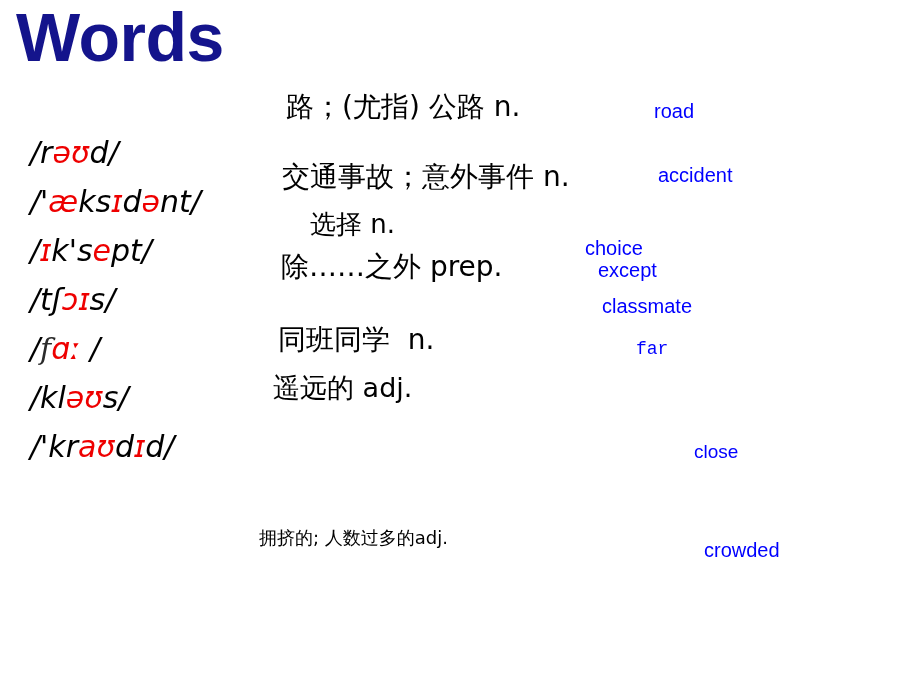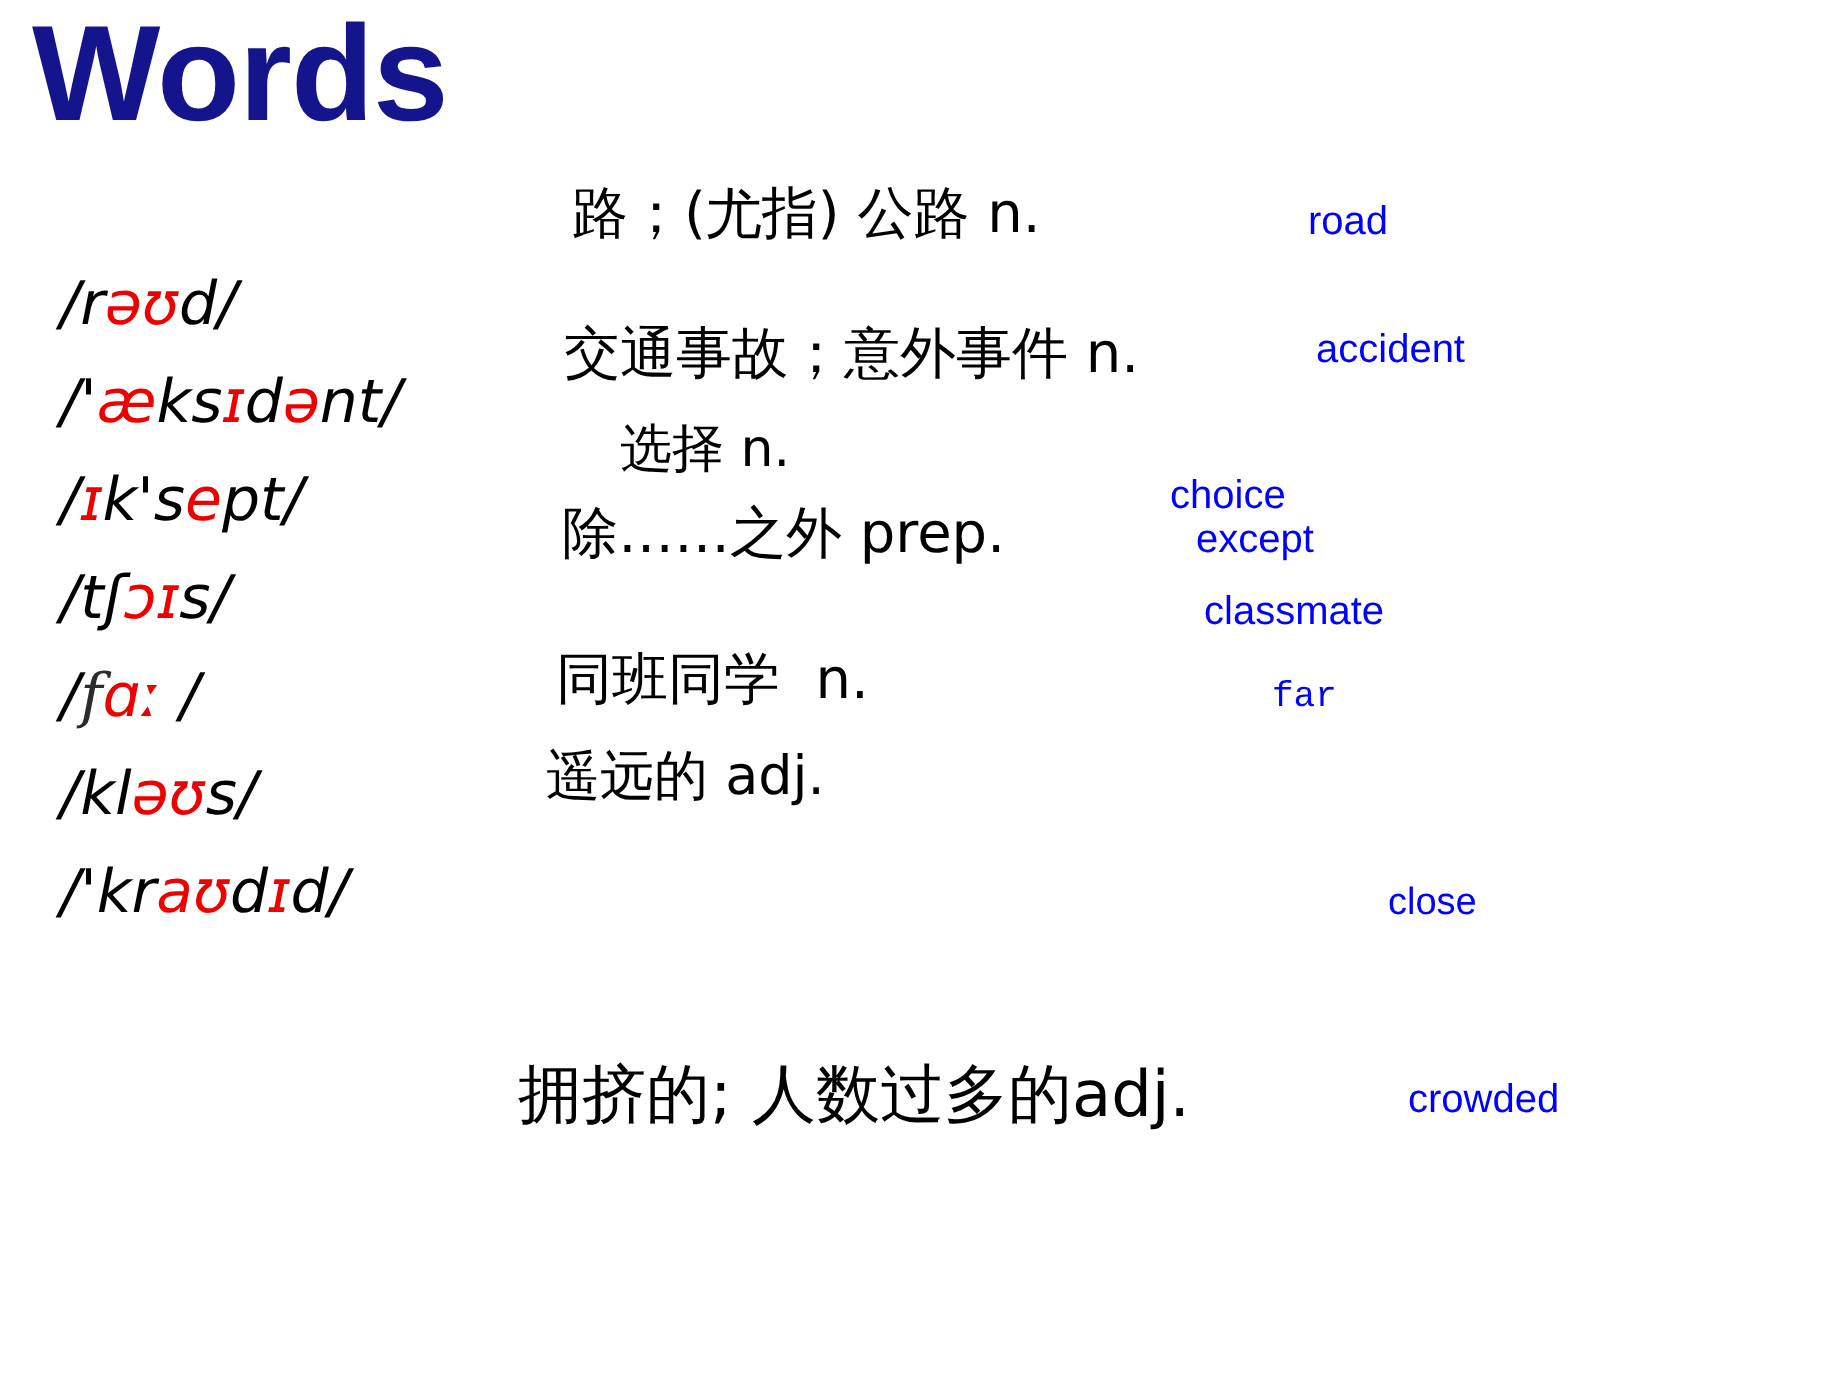--- a/index.html
+++ b/index.html
@@ -78,7 +78,7 @@
   .m-far2      { left: 273px; top: 370px; font-size: 27px; }
   .m-close1    { left: 238px; top: 418px; font-size: 28px; }
   .m-close2    { left: 238px; top: 462px; font-size: 28px; }
-  .m-crowded   { left: 259px; top: 526px; font-size: 32px; }
+  .m-crowded   { left: 259px; top: 526px; font-size: 18px; }
 
   
   .word {

